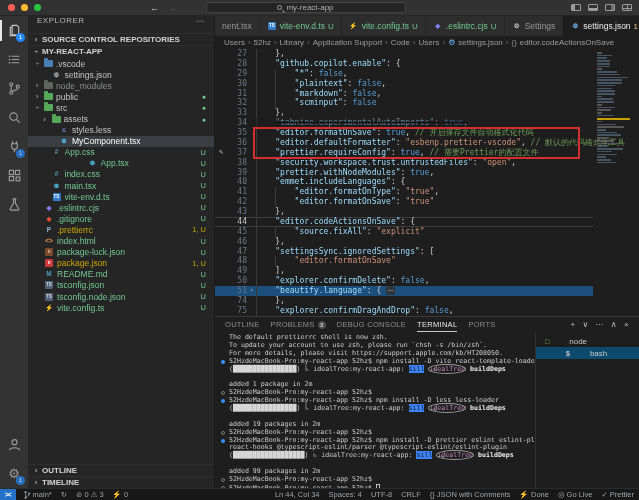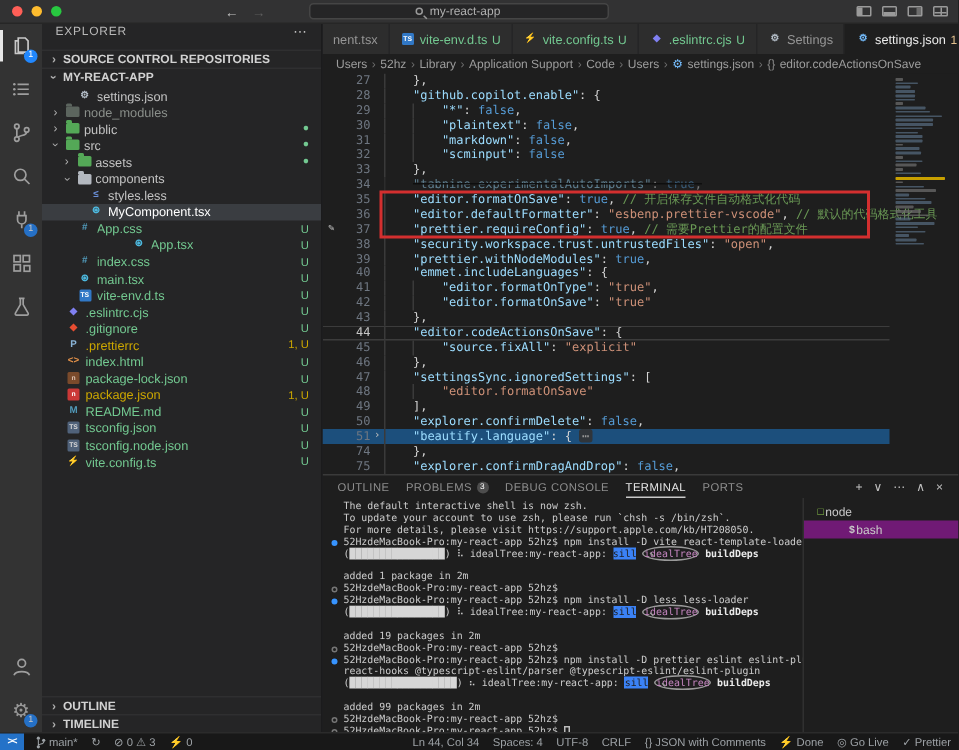--- a/index.html
+++ b/index.html
@@ -234,6 +234,11 @@
           </div>
         </div>
       <div class="tree" id="filetree">
+          <div class="trow" style="padding-left: 5px;">
+            <span class="chev exp">›</span>
+            <span class="folder" style="background: rgb(74, 127, 181);"></span>
+            <span class="lbl">.vscode</span>
+          </div>
           <div class="trow" style="padding-left: 12.5px;">
             <span class="chev"></span>
             <span class="fi" style="color: rgb(181, 191, 201);">⚙</span>

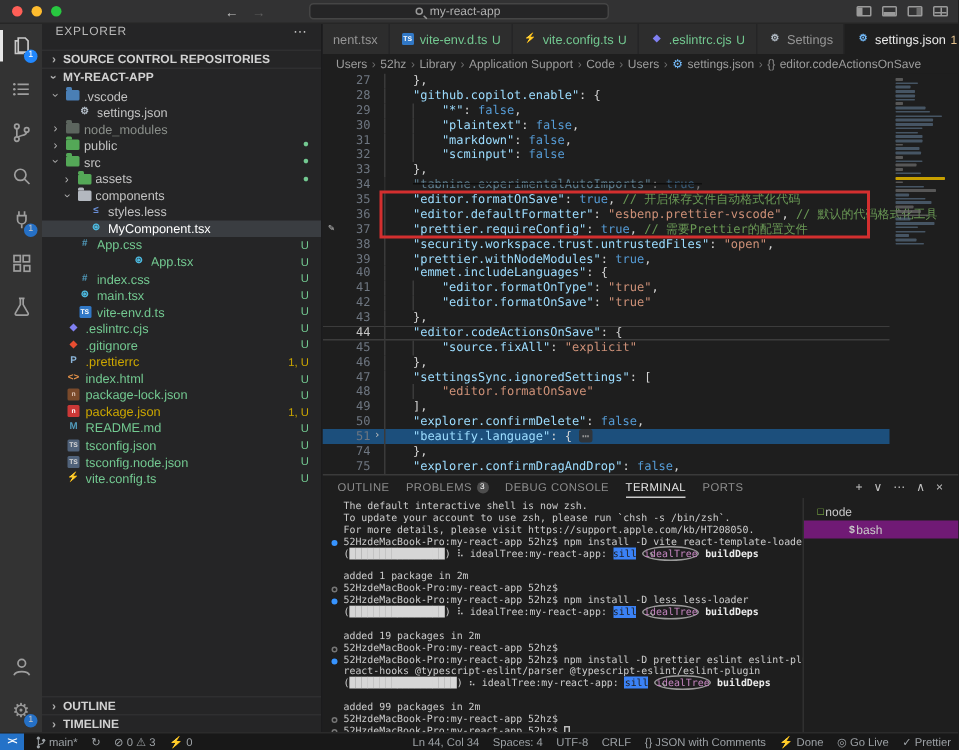--- a/index.html
+++ b/index.html
@@ -266,11 +266,6 @@
             <span class="folder" style="background: rgb(84, 168, 87);"></span>
             <span class="lbl">assets</span>
             <span class="gdot">●</span>
-          </div>
-          <div class="trow" style="padding-left: 12.5px;">
-            <span class="chev exp">›</span>
-            <span class="folder" style="background: rgb(179, 184, 191);"></span>
-            <span class="lbl">components</span>
           </div>
           <div class="trow" style="padding-left: 20px;">
             <span class="chev"></span>

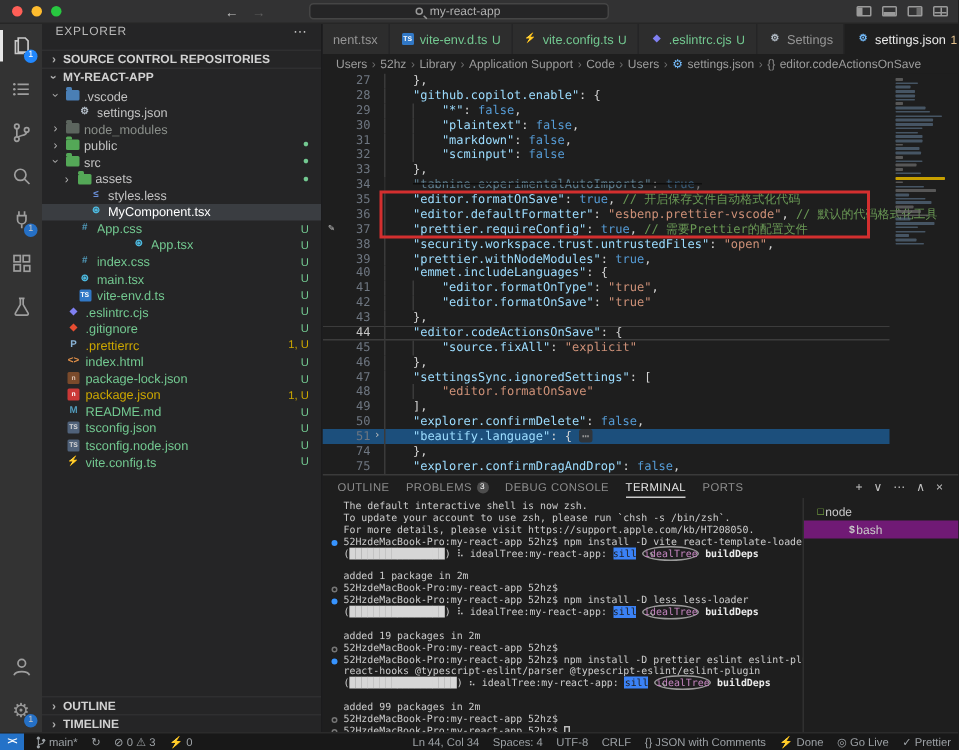--- a/index.html
+++ b/index.html
@@ -534,7 +534,7 @@
           </div>
         <div class="panelbody">
           <div class="termout" id="termout">
-              <div class="tline"><span>The default interactive shell is now zsh.</span></div>
+              <div class="tline"><span>The default prettierrc shell is now zsh.</span></div>
               <div class="tline"><span>To update your account to use zsh, please run `chsh -s /bin/zsh`.</span></div>
               <div class="tline"><span>For more details, please visit https://support.apple.com/kb/HT208050.</span></div>
               <div class="tline"><span class="dec filled"></span><span>52HzdeMacBook-Pro:my-react-app 52hz$ npm install -D vite react-template-loader</span></div>

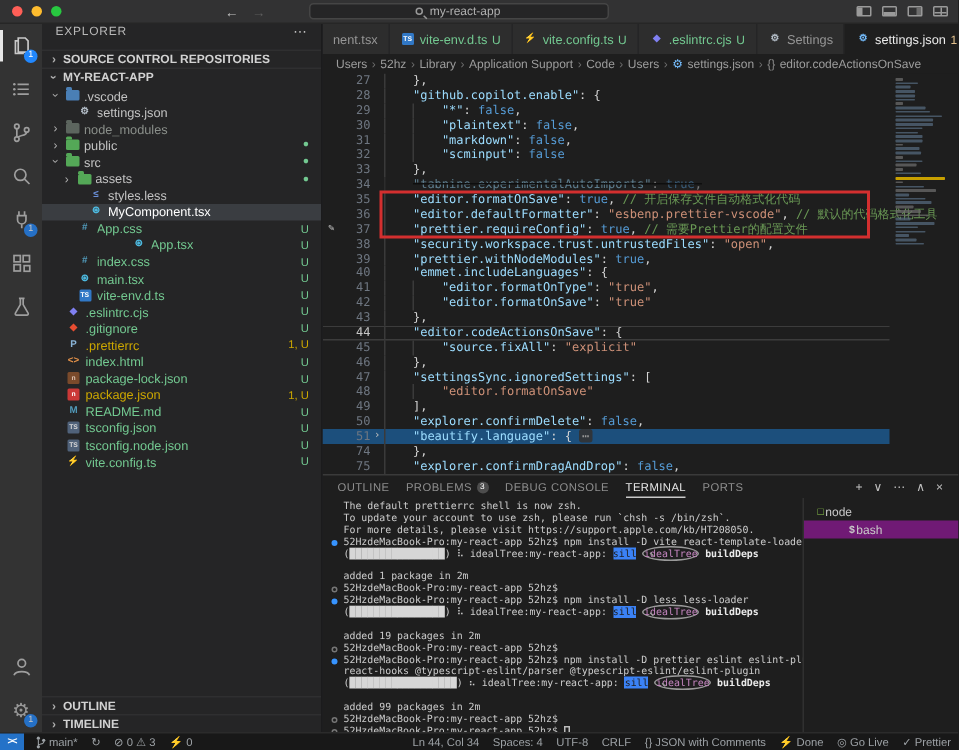--- a/index.html
+++ b/index.html
@@ -113,7 +113,7 @@
   .tline .blocks{color:#d6d6d6;}
   .cursorbox{display:inline-block;width:4px;height:6.5px;border:1px solid #bdbdbd;vertical-align:-1px;}
   .termlist{width:104px;flex:none;border-left:1px solid #303030;padding-top:3px;font-size:8px;color:#c9c9c9;}
-  .titem{height:12px;display:flex;align-items:center;gap:1px;padding-left:9px;}
+  .titem{height:12px;display:flex;align-items:center;gap:20px;padding-left:9px;}
   .titem.selected{background:#701a75;padding-left:30px;}
   .ti-node{color:#8cc84b;font-size:7px;}
   .ti-bash{color:#c9c9c9;font-size:7px;font-weight:bold;}

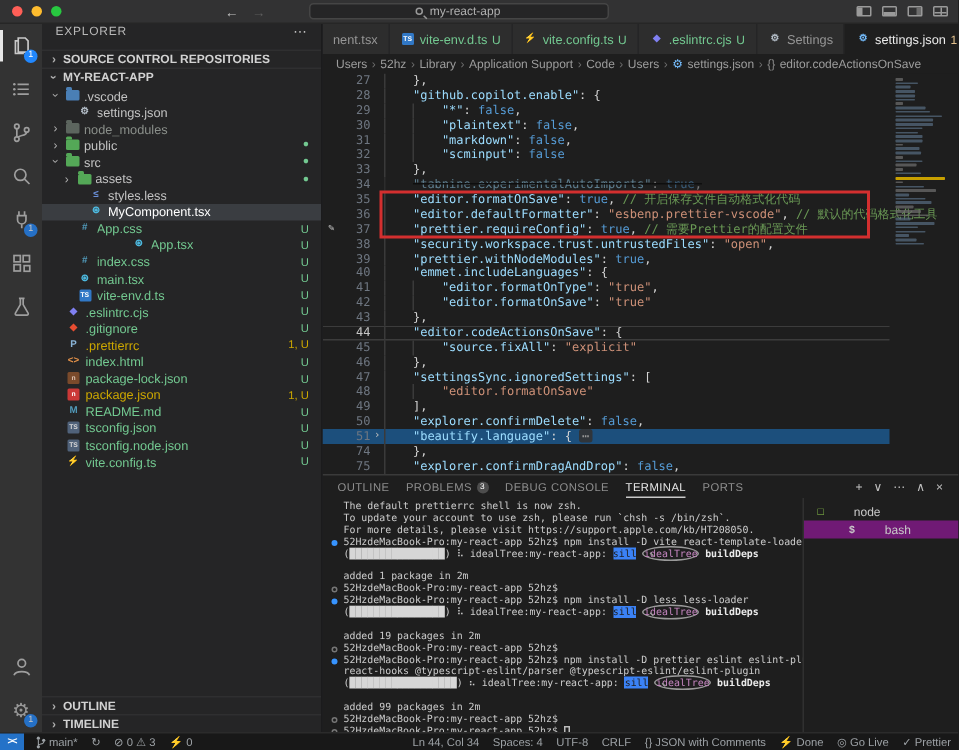--- a/index.html
+++ b/index.html
@@ -114,7 +114,7 @@
   .cursorbox{display:inline-block;width:4px;height:6.5px;border:1px solid #bdbdbd;vertical-align:-1px;}
   .termlist{width:104px;flex:none;border-left:1px solid #303030;padding-top:3px;font-size:8px;color:#c9c9c9;}
   .titem{height:12px;display:flex;align-items:center;gap:20px;padding-left:9px;}
-  .titem.selected{background:#701a75;padding-left:30px;}
+  .titem.selected{background:#0c4a6e;padding-left:30px;}
   .ti-node{color:#8cc84b;font-size:7px;}
   .ti-bash{color:#c9c9c9;font-size:7px;font-weight:bold;}
 

